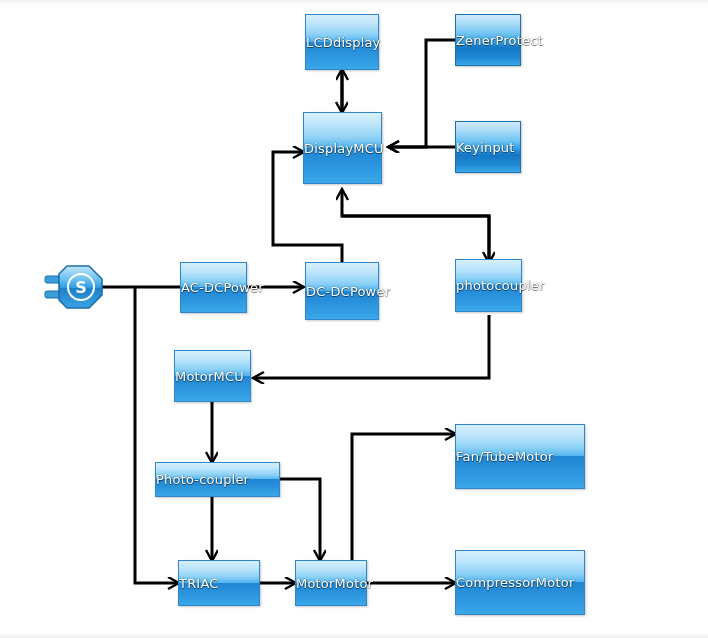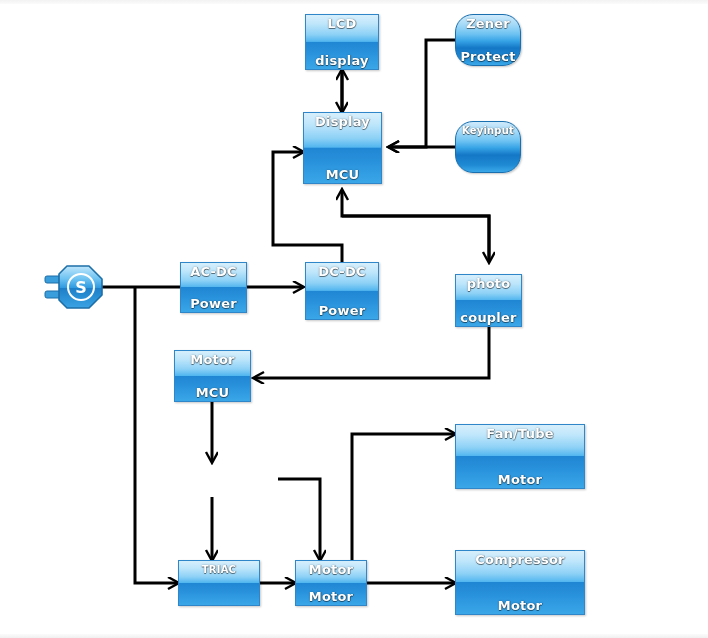--- a/index.html
+++ b/index.html
@@ -32,11 +32,11 @@
         #2a93dd 72%,
         #3aa7e8 100%);
     display:flex;
-    flex-direction:column;
+    flex-direction:row;
     align-items:center;
-    justify-content:space-between;
+    justify-content:flex-start;
     color:#ffffff;
-    font-weight:bold;
+    font-weight:normal;
     font-size:13px;
     line-height:17px;
     letter-spacing:0.2px;

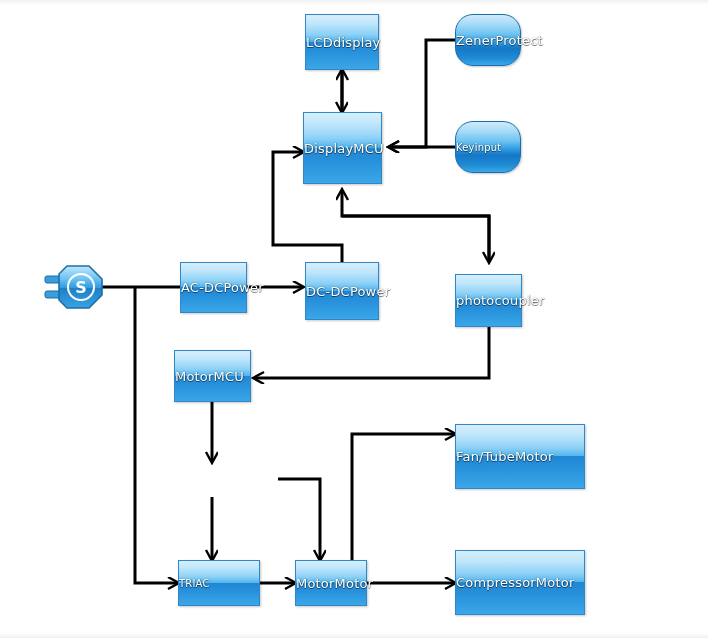--- a/index.html
+++ b/index.html
@@ -61,7 +61,6 @@
         #1477c6 66%,
         #1f8ad4 86%,
         #3ba8e9 100%);
-    border-radius:18px;
   }
 
   

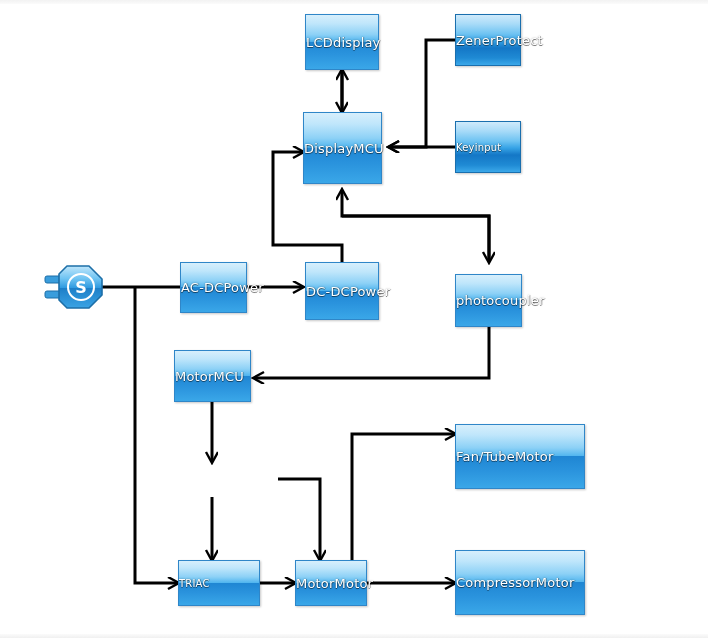--- a/index.html
+++ b/index.html
@@ -48,7 +48,7 @@
   .node .ln{display:block;white-space:nowrap;}
 
   
-  .node.single{font-size:10px;}
+  .node.single{font-size:13px;}
 
   
   .node.deep{

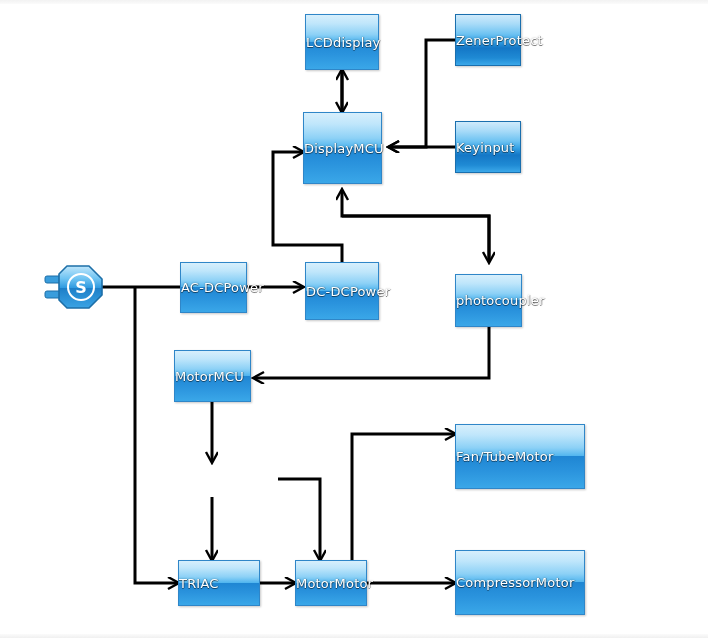--- a/index.html
+++ b/index.html
@@ -162,7 +162,7 @@
     <span class="ln">Power</span>
   </div>
 
-  <div class="node" style="left:455px;top:274px;width:67px;height:53px">
+  <div class="node" style="left:455px;top:259px;width:67px;height:53px">
     <span class="ln">photo</span>
     <span class="ln">coupler</span>
   </div>

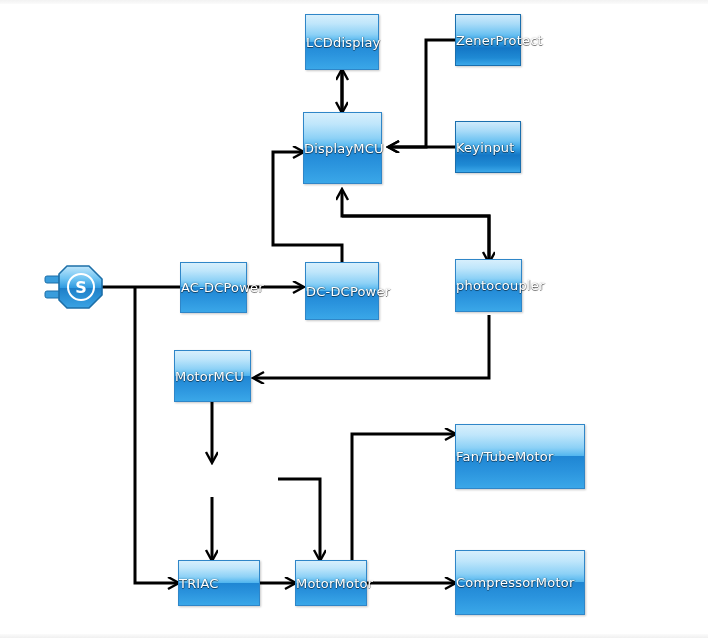--- a/index.html
+++ b/index.html
@@ -177,6 +177,9 @@
     <span class="ln">Motor</span>
   </div>
 
+  <div class="node single" style="left:155px;top:462px;width:125px;height:35px">
+    <span class="ln">Photo-coupler</span>
+  </div>
 
   <div class="node single" style="left:178px;top:560px;width:82px;height:46px">
     <span class="ln">TRIAC</span>

